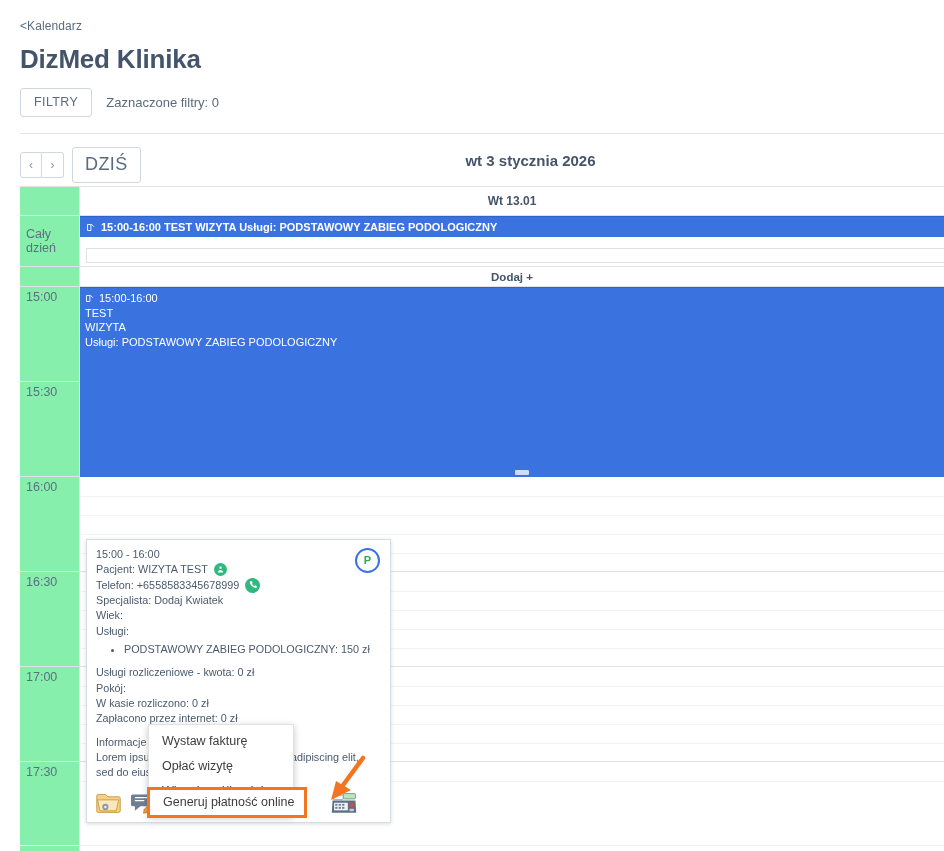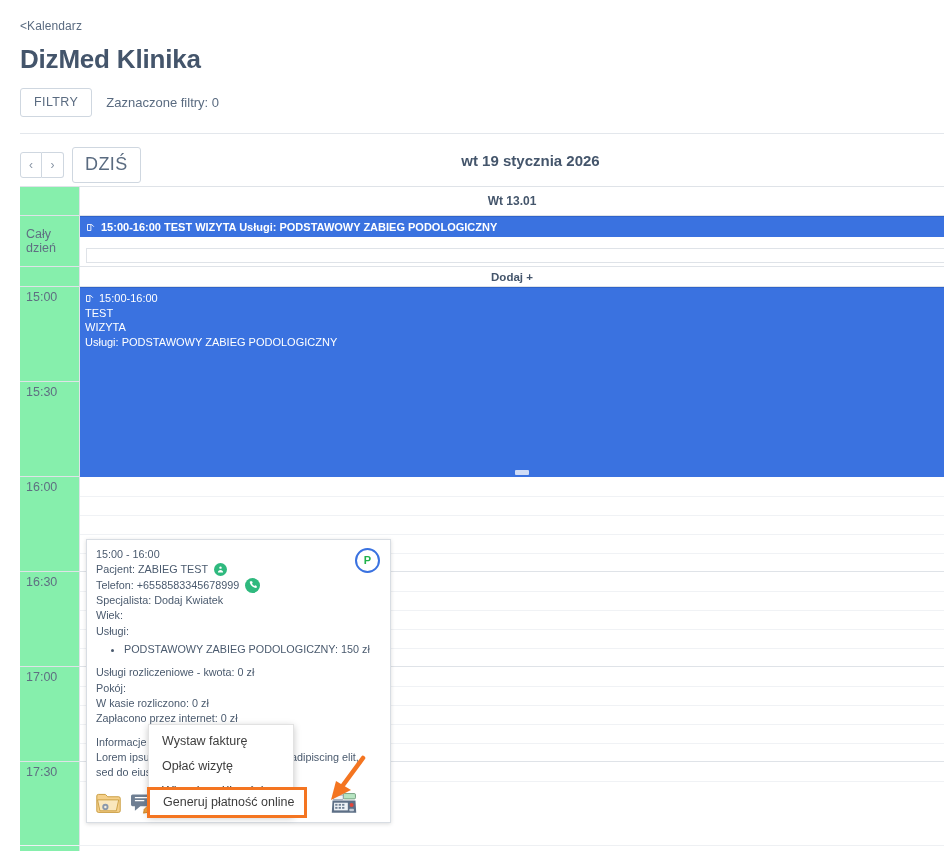--- a/index.html
+++ b/index.html
@@ -206,7 +206,7 @@
     </div>
     <button class="today-btn">DZIŚ</button>
   </div>
-  <div class="current-date">wt 19 stycznia 2026</div>
+  <div class="current-date">wt 3 stycznia 2026</div>
 
   <div class="cal">
 

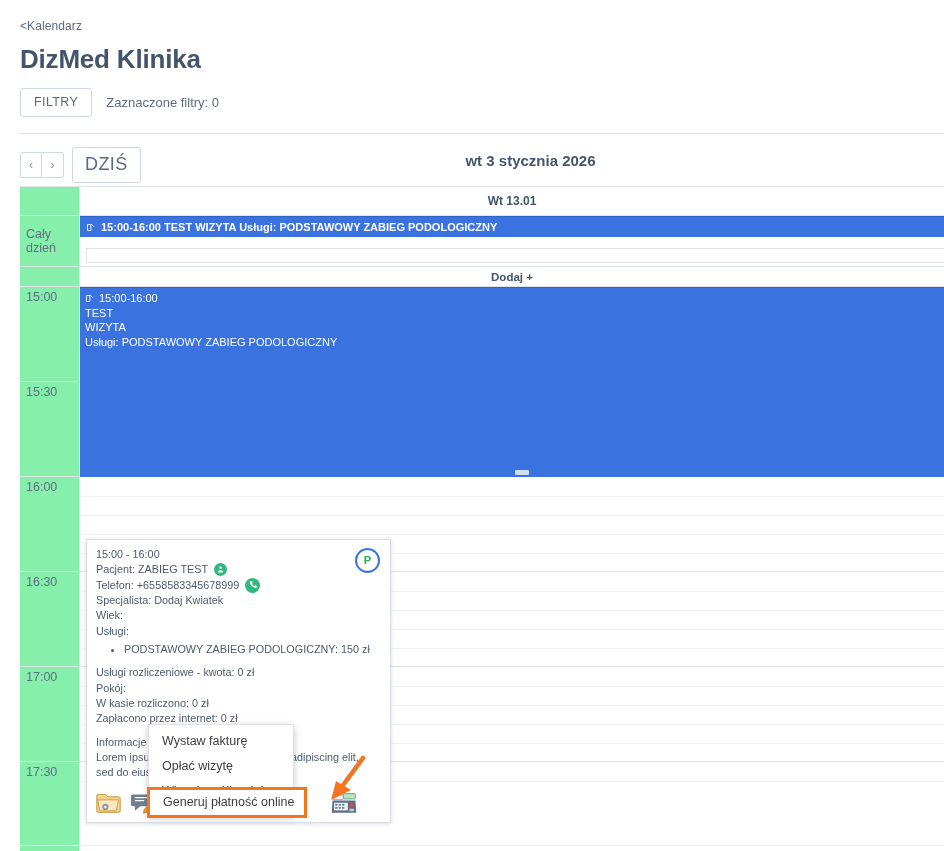--- a/index.html
+++ b/index.html
@@ -319,7 +319,7 @@
     <div class="plain">15:00 - 16:00</div>
 
     <div class="row">
-      <span>Pacjent: ZABIEG TEST</span>
+      <span>Pacjent: WIZYTA TEST</span>
       <span class="icon-circle ico-person">
         <svg width="9" height="9" viewBox="0 0 24 24" fill="#ffffff">
             <circle cx="12" cy="7" r="3.2"></circle>

